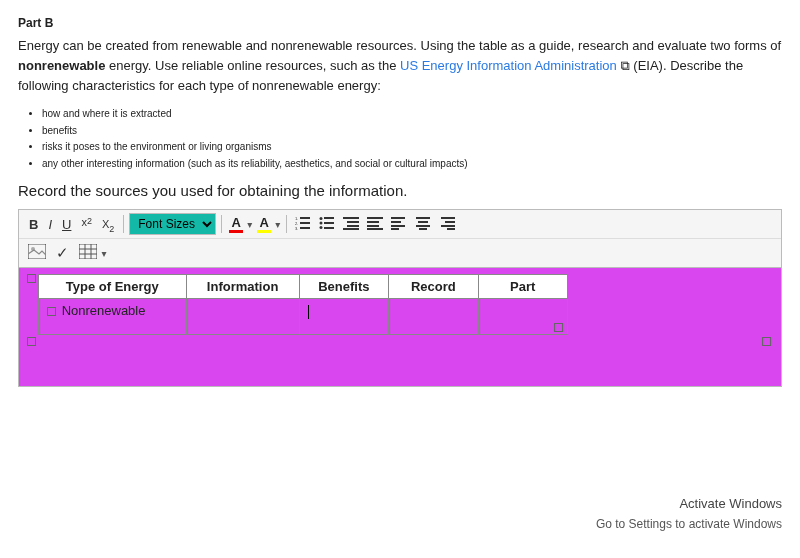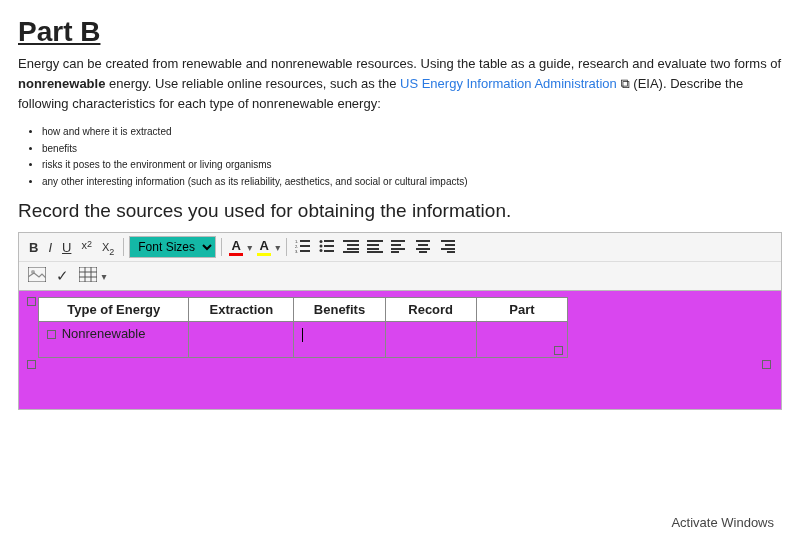--- a/index.html
+++ b/index.html
@@ -17,10 +17,9 @@
       padding: 16px 18px 0 18px;
     }
     h2 {
-      font-size: 28px;
+      font-size: 12px;
       font-weight: bold;
       margin-bottom: 6px;
-      text-decoration: underline;
     }
     .intro-text {
       font-size: 13px;

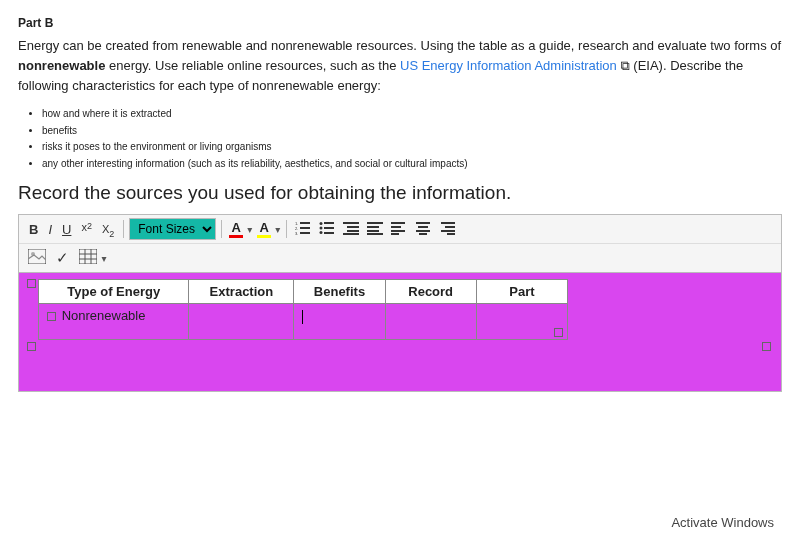--- a/index.html
+++ b/index.html
@@ -38,7 +38,7 @@
       list-style: disc;
     }
     .record-text {
-      font-size: 19px;
+      font-size: 15px;
       margin-bottom: 10px;
     }
     

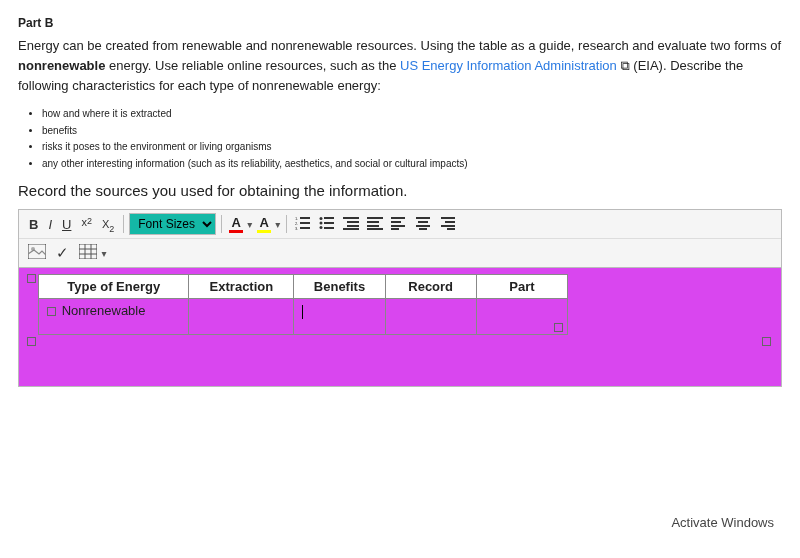--- a/index.html
+++ b/index.html
@@ -346,7 +346,7 @@
           <thead>
             <tr>
               <th>Type of Energy</th>
-              <th>Extraction</th>
+              <th>Information</th>
               <th>Benefits</th>
               <th>Record</th>
               <th>Part</th>

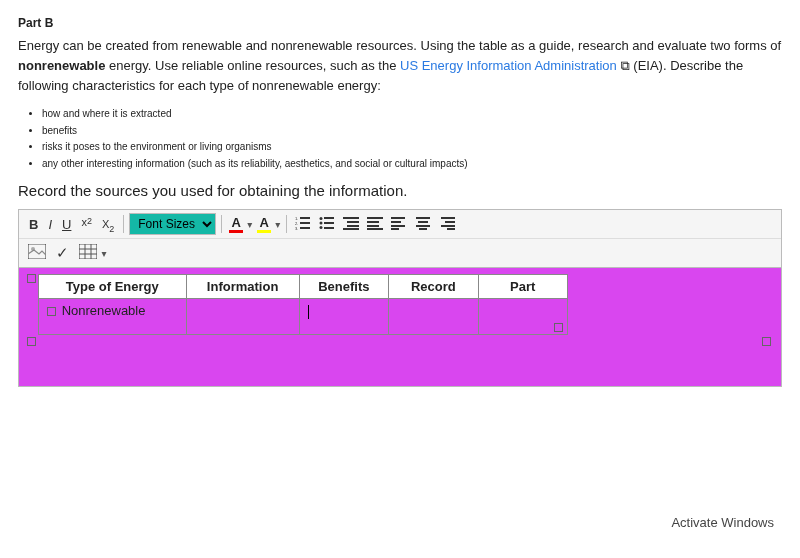--- a/index.html
+++ b/index.html
@@ -178,7 +178,7 @@
     .windows-notice {
       position: absolute;
       bottom: 20px;
-      right: 16px;
+      right: 8px;
       background: rgba(255,255,255,0.0);
       color: #555;
       font-size: 12.5px;

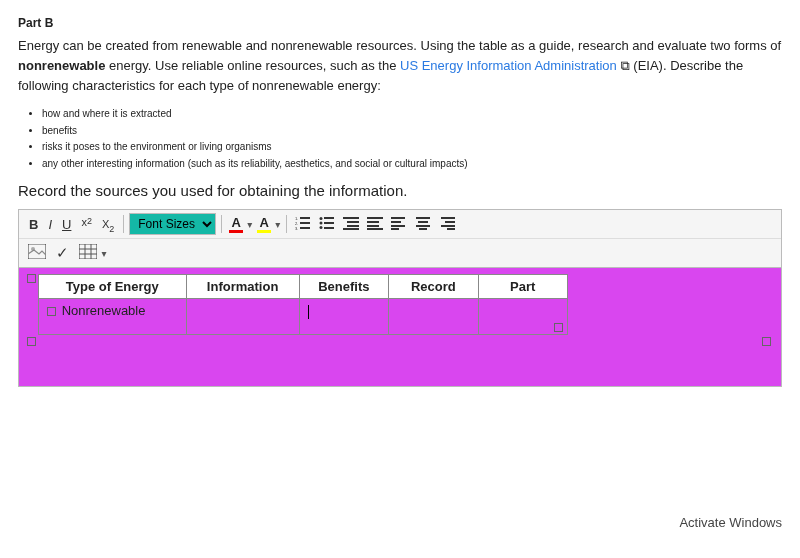--- a/index.html
+++ b/index.html
@@ -380,6 +380,7 @@
 
 <div class="windows-notice">
   <div class="line1">Activate Windows</div>
+  <div class="line2">Go to Settings to activate Windows</div>
 </div>
 
 </body></html>

